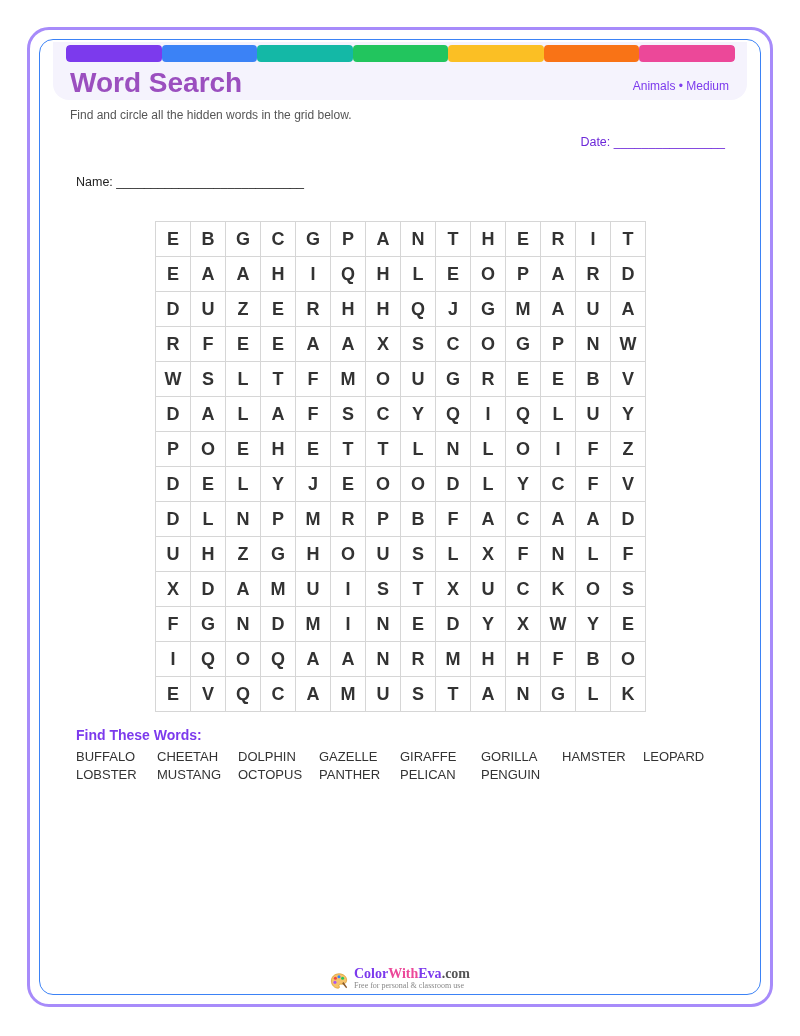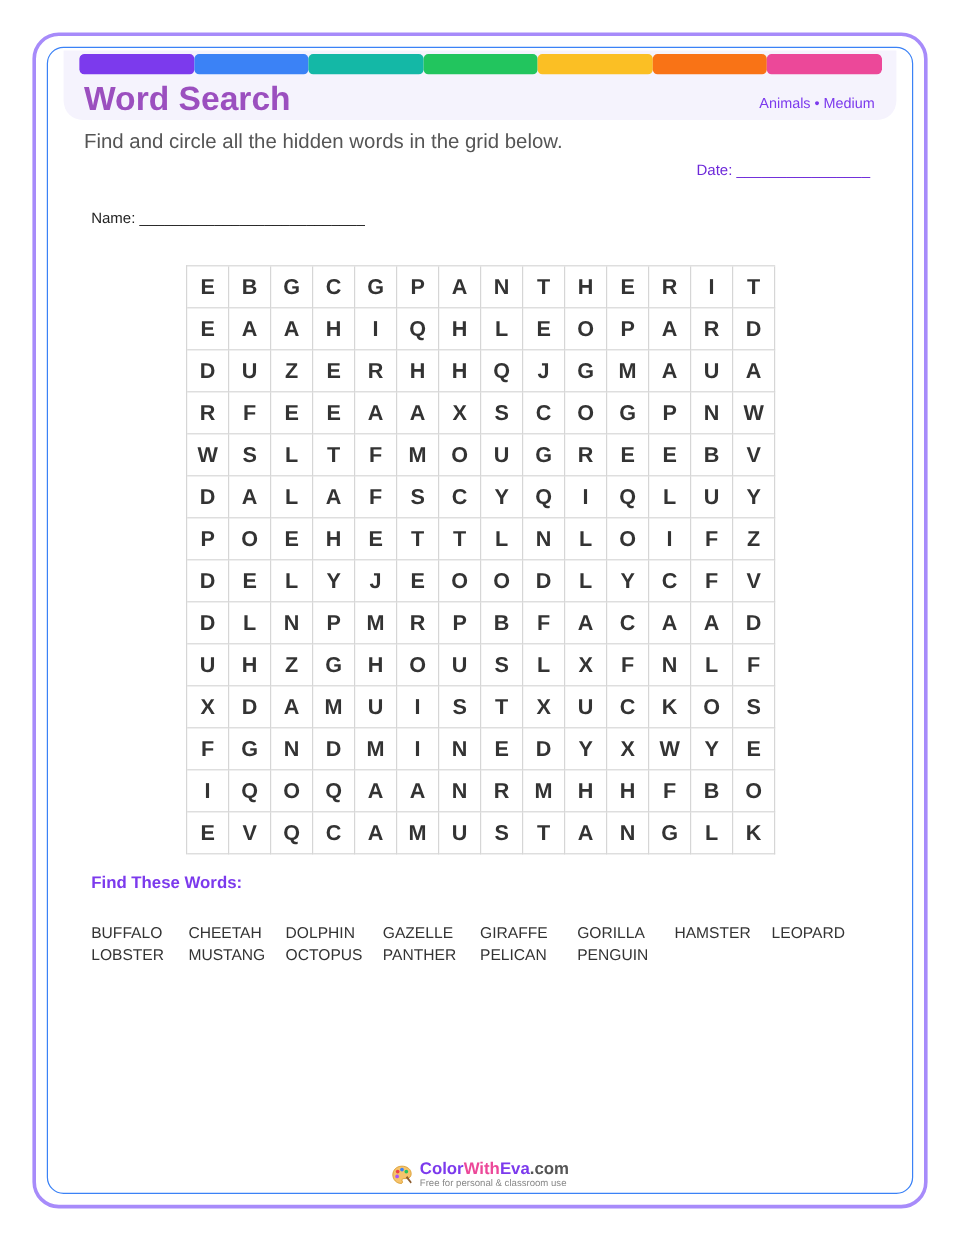--- a/index.html
+++ b/index.html
@@ -30,7 +30,7 @@
       color: #7c3aed; line-height: 20px;
     }
     .instructions {
-      position: absolute; left: 70px; top: 108px; font-size: 17px; color: #555555;
+      position: absolute; left: 70px; top: 108px; font-size: 12px; color: #555555;
     }
     .name-line {
       position: absolute; left: 76px; top: 135px; font-size: 12.5px; color: #222222; margin-top: 40px;

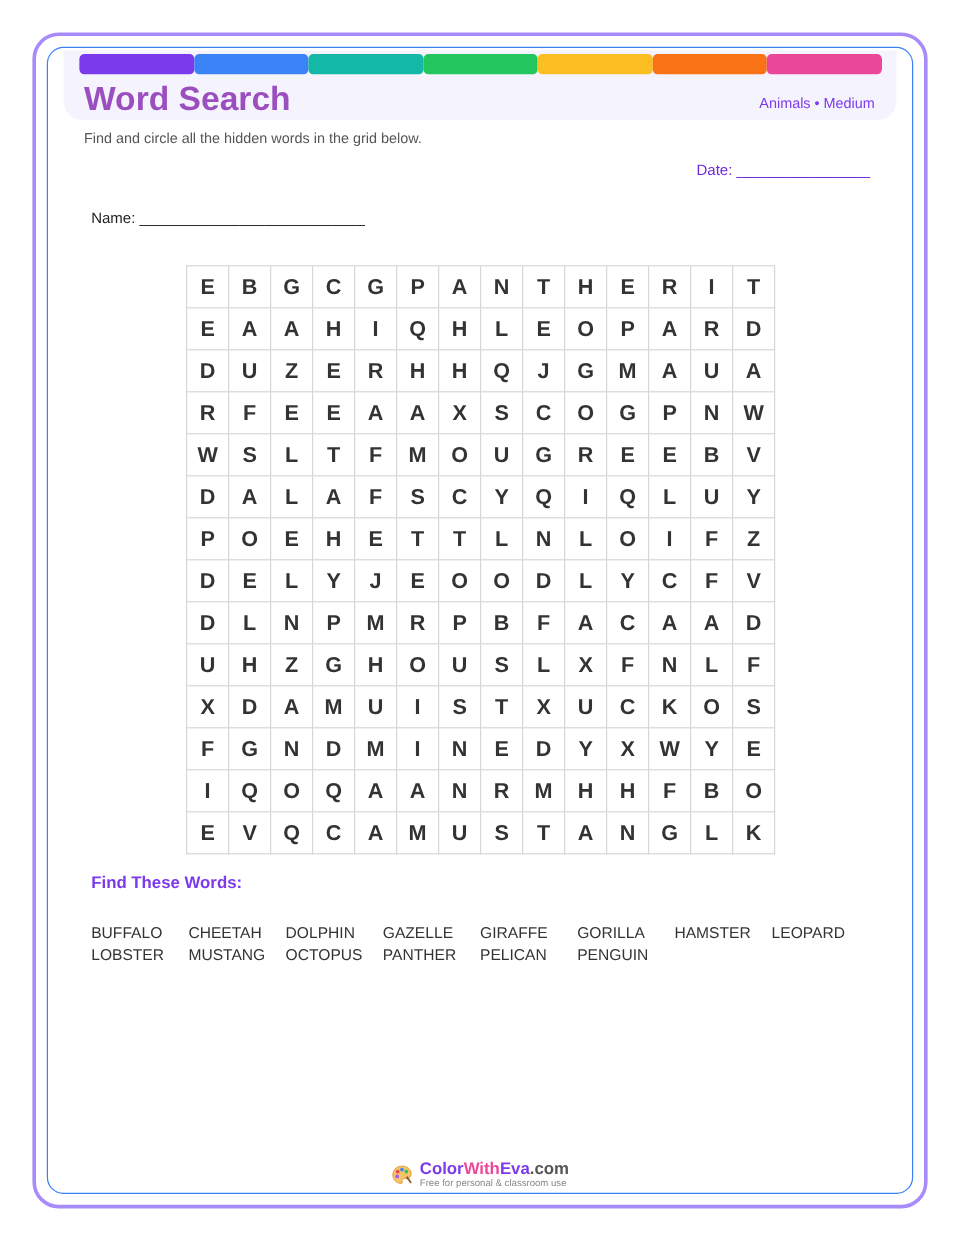--- a/index.html
+++ b/index.html
@@ -52,7 +52,7 @@
       position: absolute; left: 76px; top: 727px; font-size: 14px; font-weight: bold; color: #7c3aed;
     }
     .words-list {
-      position: absolute; left: 76px; top: 770px; width: 660px;
+      position: absolute; left: 76px; top: 749px; width: 660px;
       display: grid; grid-template-columns: repeat(8, 81px); row-gap: 2px;
     }
     .word { font-size: 13px; color: #333333; line-height: 16px; }

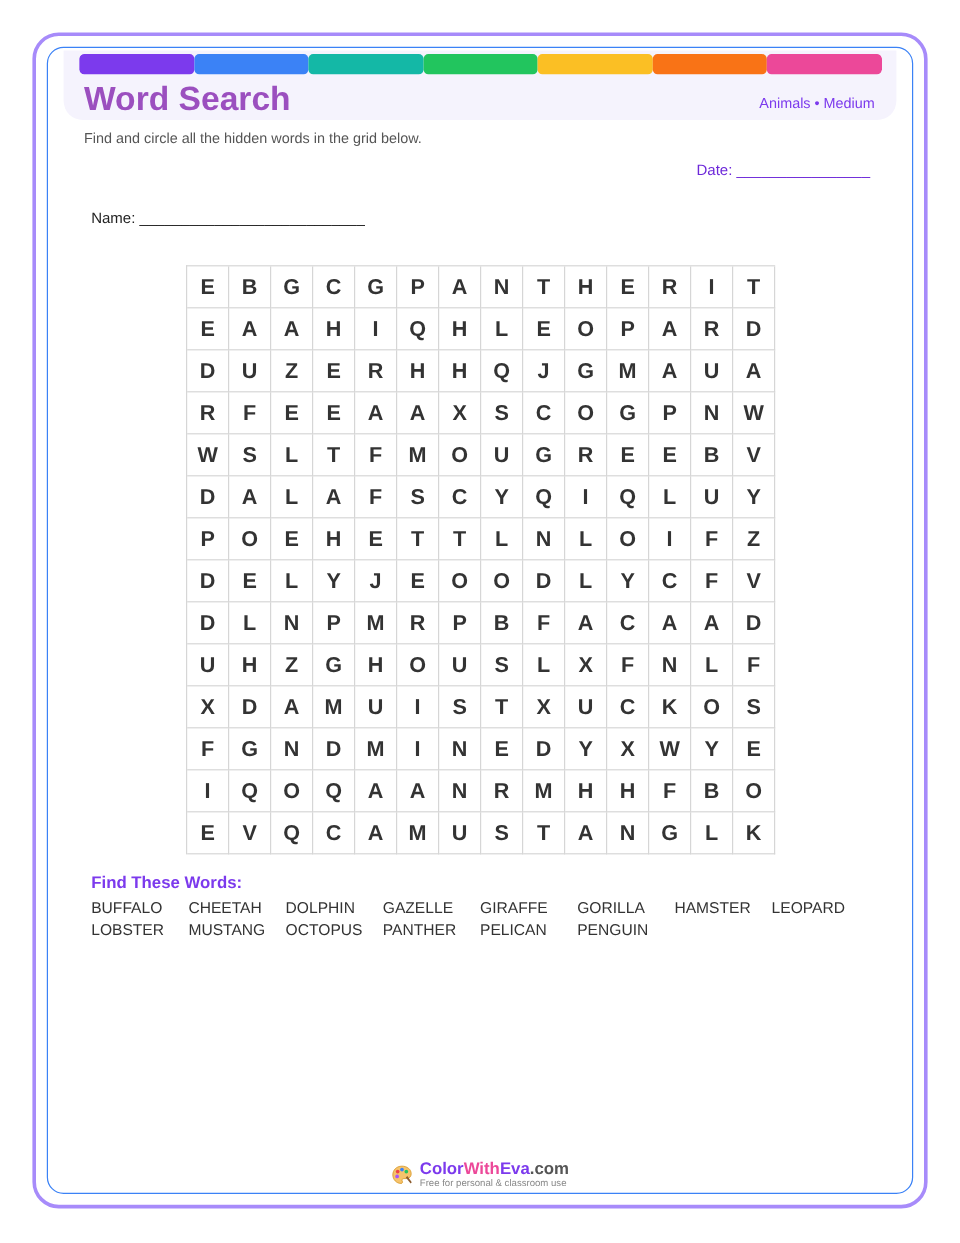--- a/index.html
+++ b/index.html
@@ -59,7 +59,7 @@
     .footer {
       position: absolute; left: 0; top: 966px; width: 800px; text-align: center;
     }
-    .footer-brand { display: inline-flex; align-items: center; gap: 6px; }
+    .footer-brand { display: inline-flex; align-items: flex-end; gap: 6px; font-family: Liberation Serif, serif; }
     .palette-icon { width: 18px; height: 18px; margin-top: 1px; }
     .brand-text { text-align: left; }
     .brand-name { font-size: 14px; font-weight: bold; line-height: 15px; }

